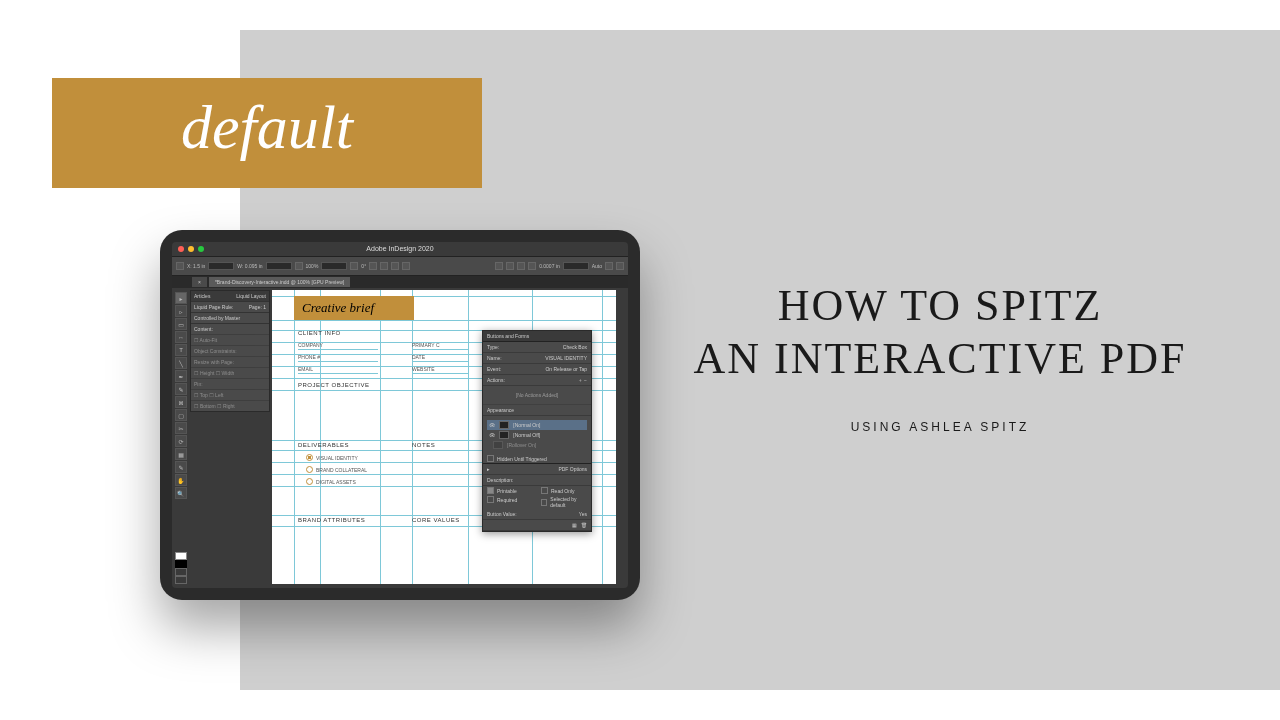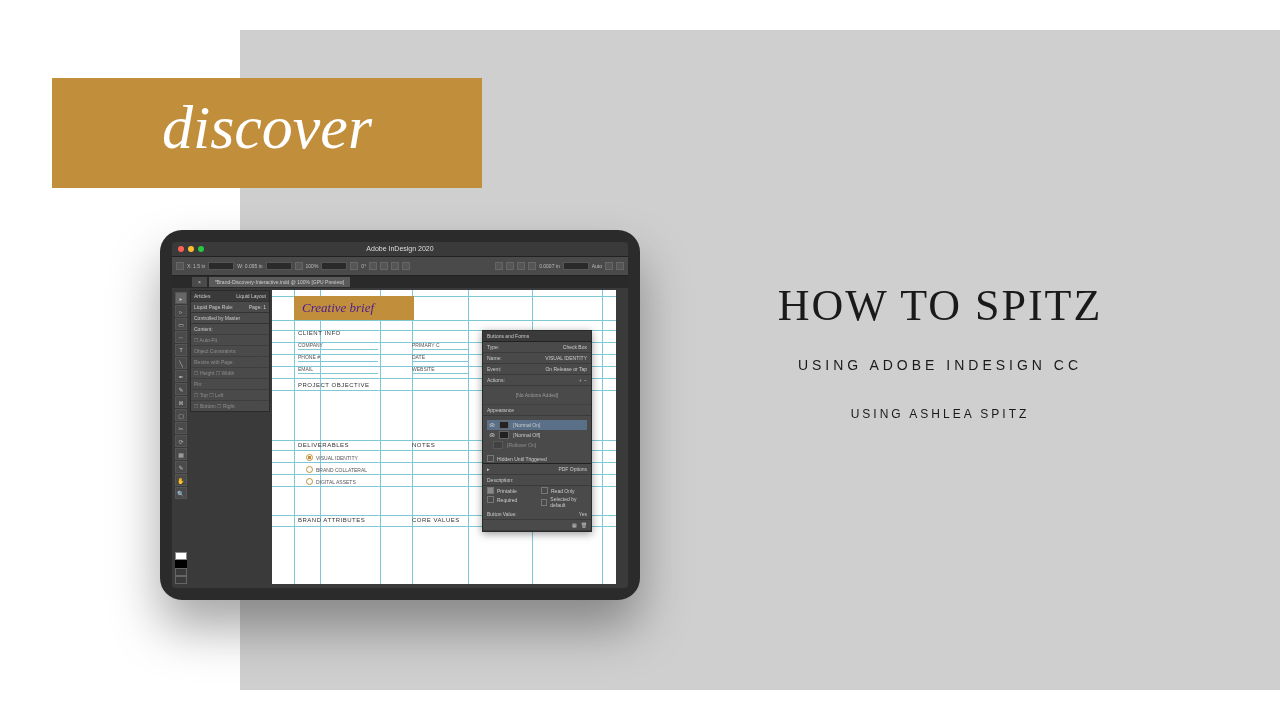--- a/index.html
+++ b/index.html
@@ -60,7 +60,7 @@
 <div class="bg-panel"></div>
 
 <div class="banner">
-  <span class="banner-text">discover</span>
+  <span class="banner-text">default</span>
 </div>
 
 <div class="title-block">

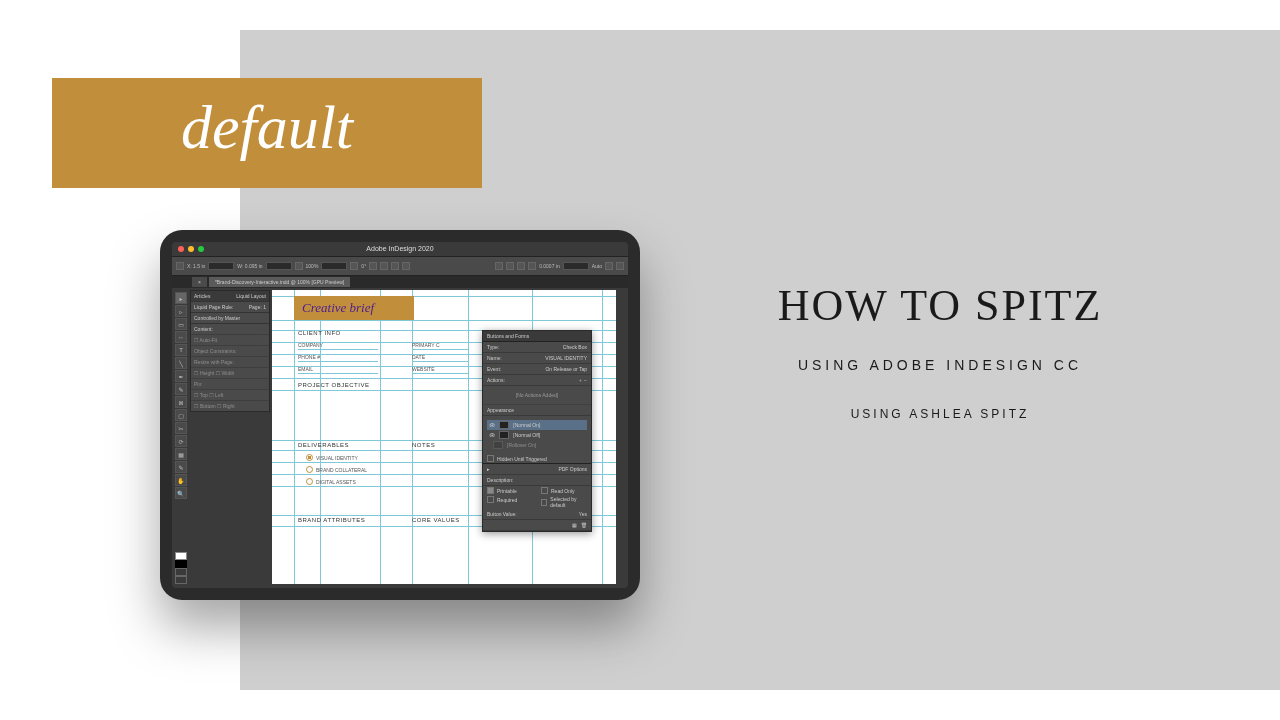--- a/index.html
+++ b/index.html
@@ -35,7 +35,7 @@
 .gv{position:absolute;top:0;bottom:0;width:1px;background:#7ec8d8}
 .gh{position:absolute;left:0;right:0;height:1px;background:#7ec8d8}
 .cb-banner{position:absolute;left:22px;top:6px;width:120px;height:24px;background:#c18f3b;display:flex;align-items:center;padding-left:8px}
-.cb-banner span{font-family:'Brush Script MT',cursive;color:#4c1d95;font-size:13px;font-style:italic}
+.cb-banner span{font-family:'Brush Script MT',cursive;color:#000000;font-size:13px;font-style:italic}
 .sect{position:absolute;font-size:6px;color:#333;letter-spacing:.5px}
 .fld{position:absolute;font-size:5px;color:#555;border-bottom:1px solid #7ec8d8;line-height:1.4}
 .radio{position:absolute;font-size:5px;color:#555;display:flex;align-items:center;gap:3px}

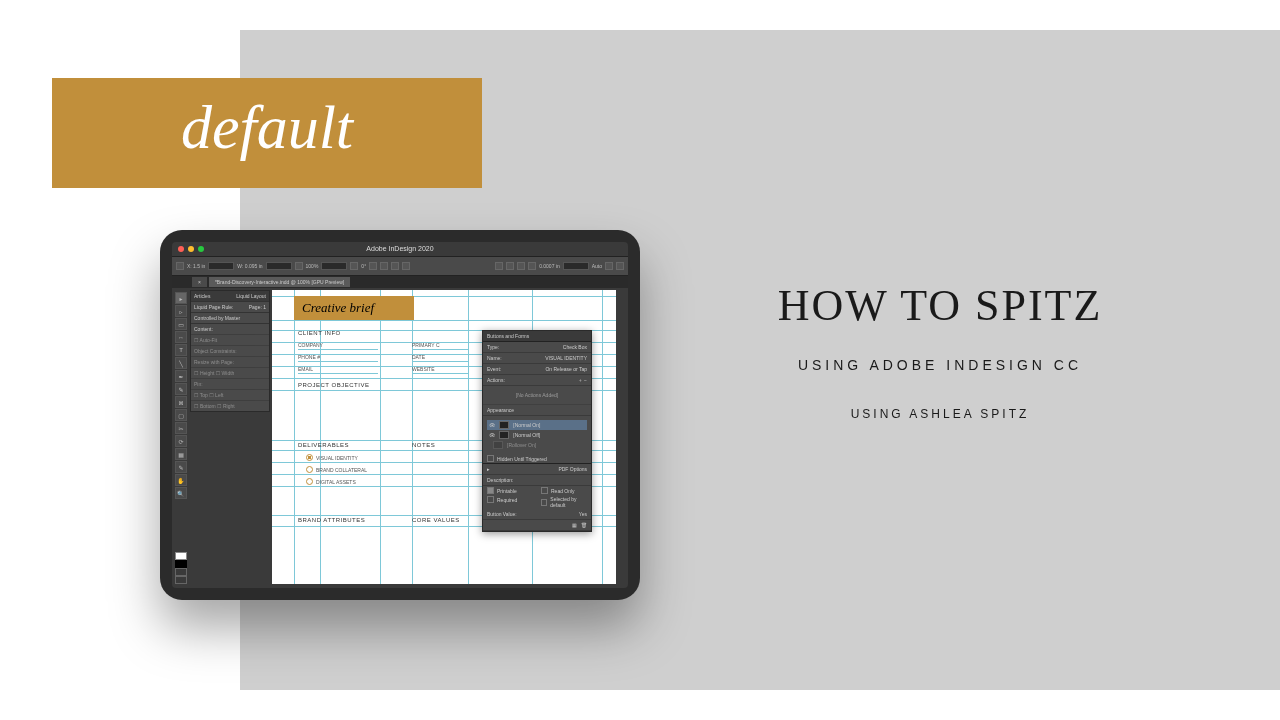--- a/index.html
+++ b/index.html
@@ -65,6 +65,7 @@
 
 <div class="title-block">
   <div class="title">HOW TO SPITZ</div>
+  <div class="title">AN INTERACTIVE PDF</div>
   <div class="subtitle">USING ADOBE INDESIGN CC</div>
   <div class="byline">USING ASHLEA SPITZ</div>
 </div>

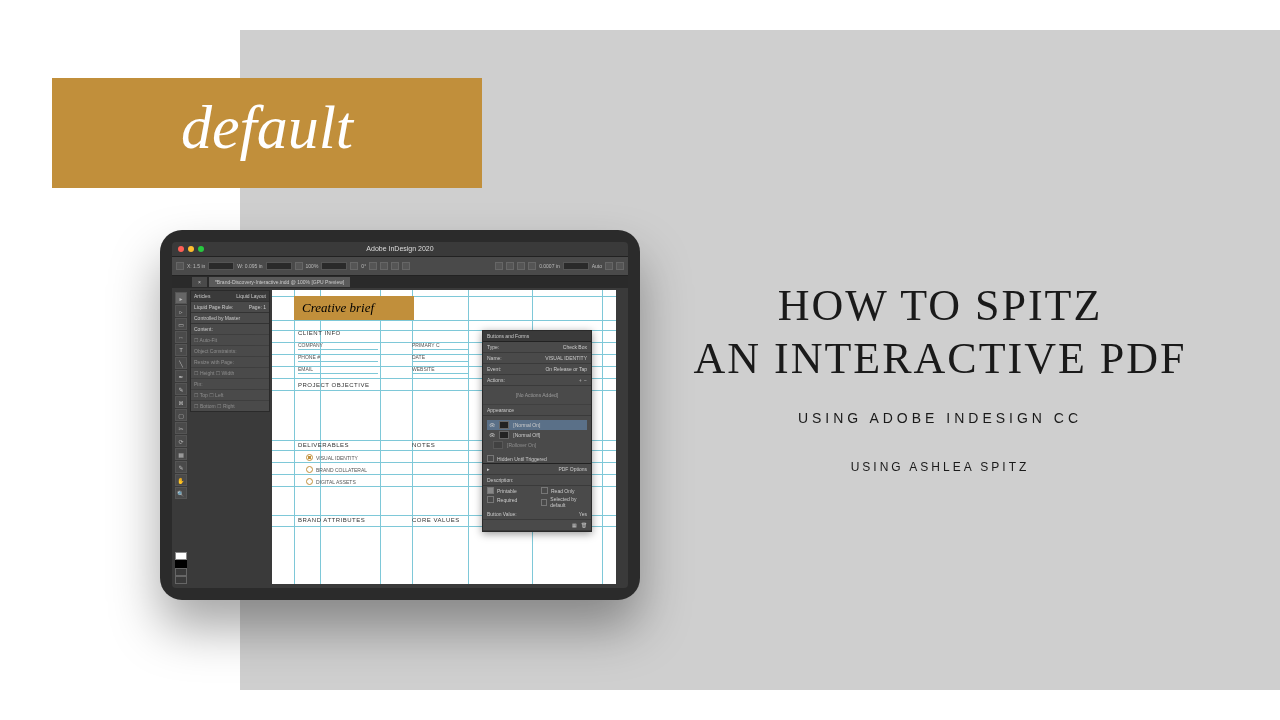--- a/index.html
+++ b/index.html
@@ -66,7 +66,6 @@
 <div class="title-block">
   <div class="title">HOW TO SPITZ</div>
   <div class="title">AN INTERACTIVE PDF</div>
-  <div class="subtitle">USING ADOBE INDESIGN CC</div>
   <div class="byline">USING ASHLEA SPITZ</div>
 </div>
 

